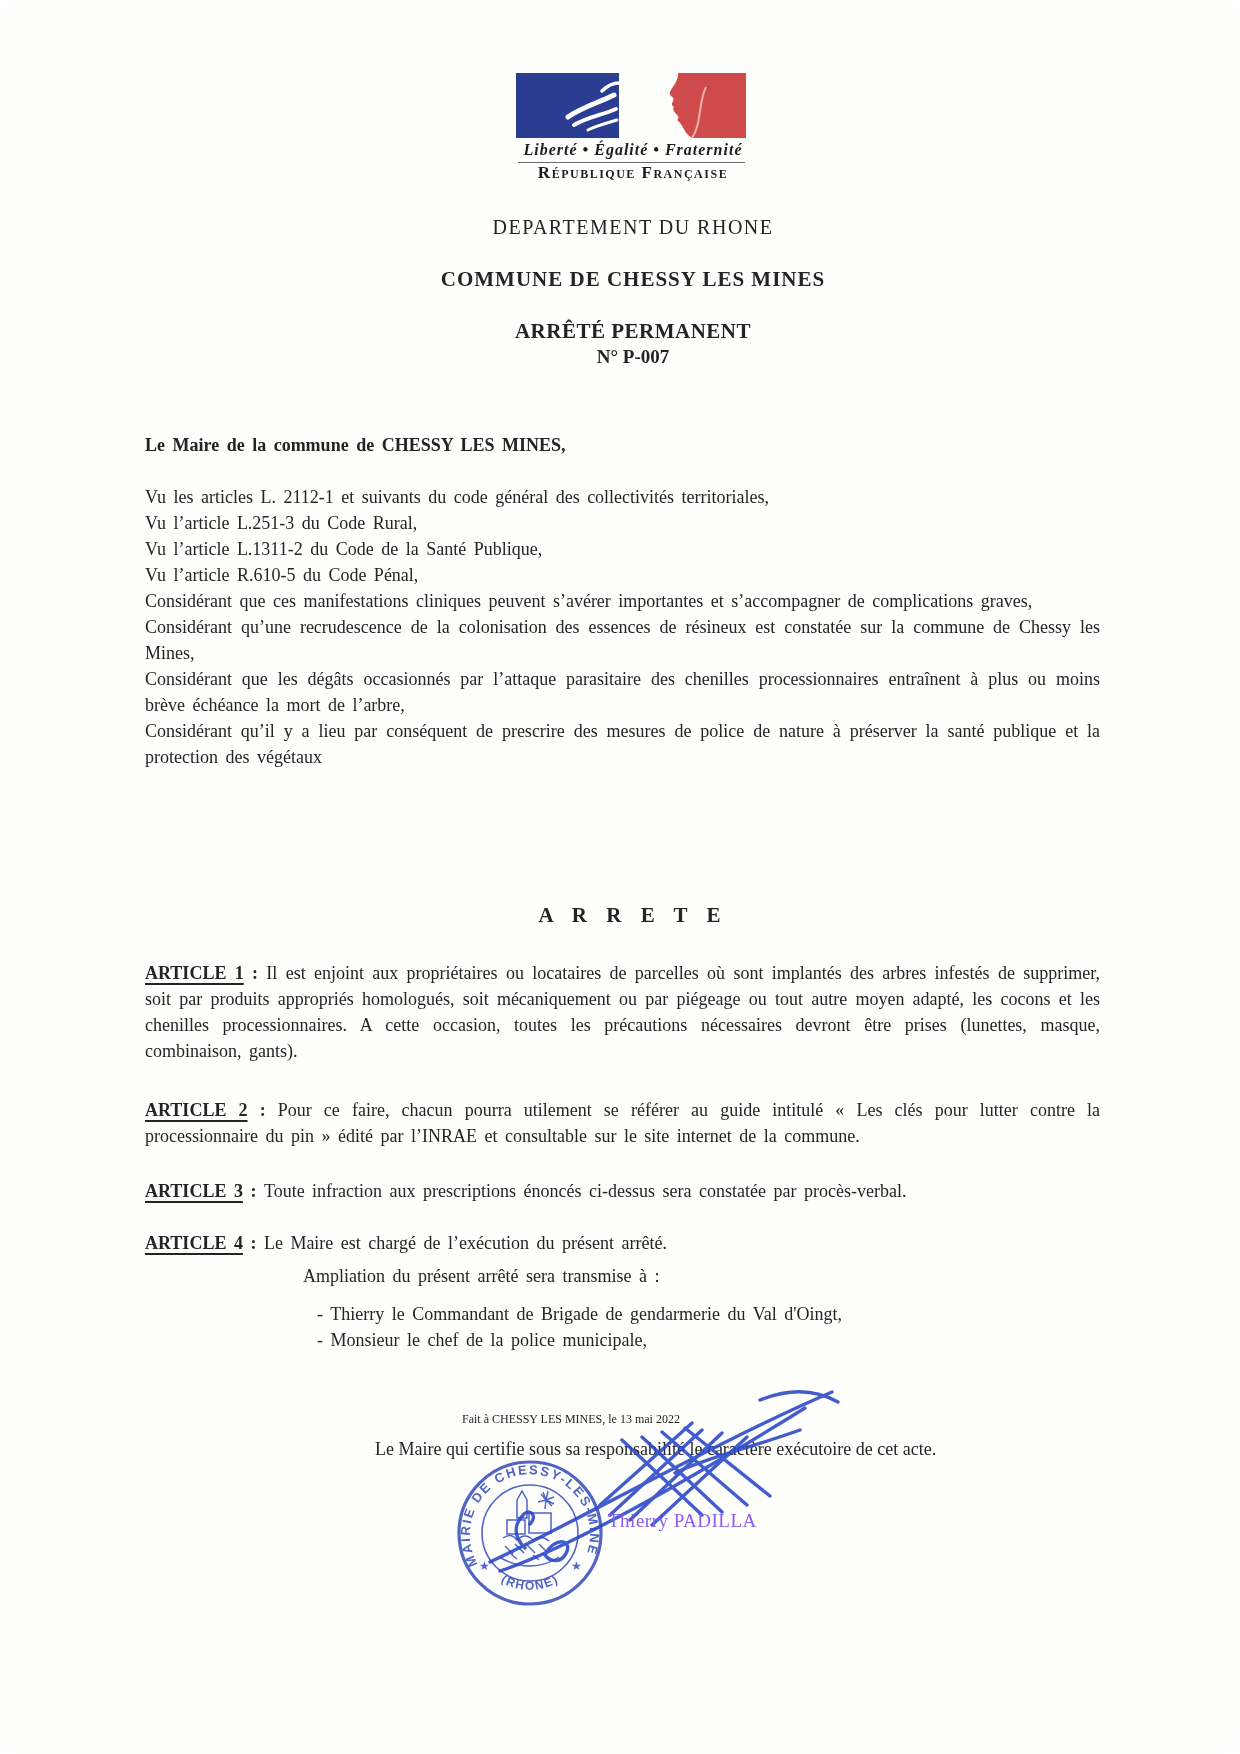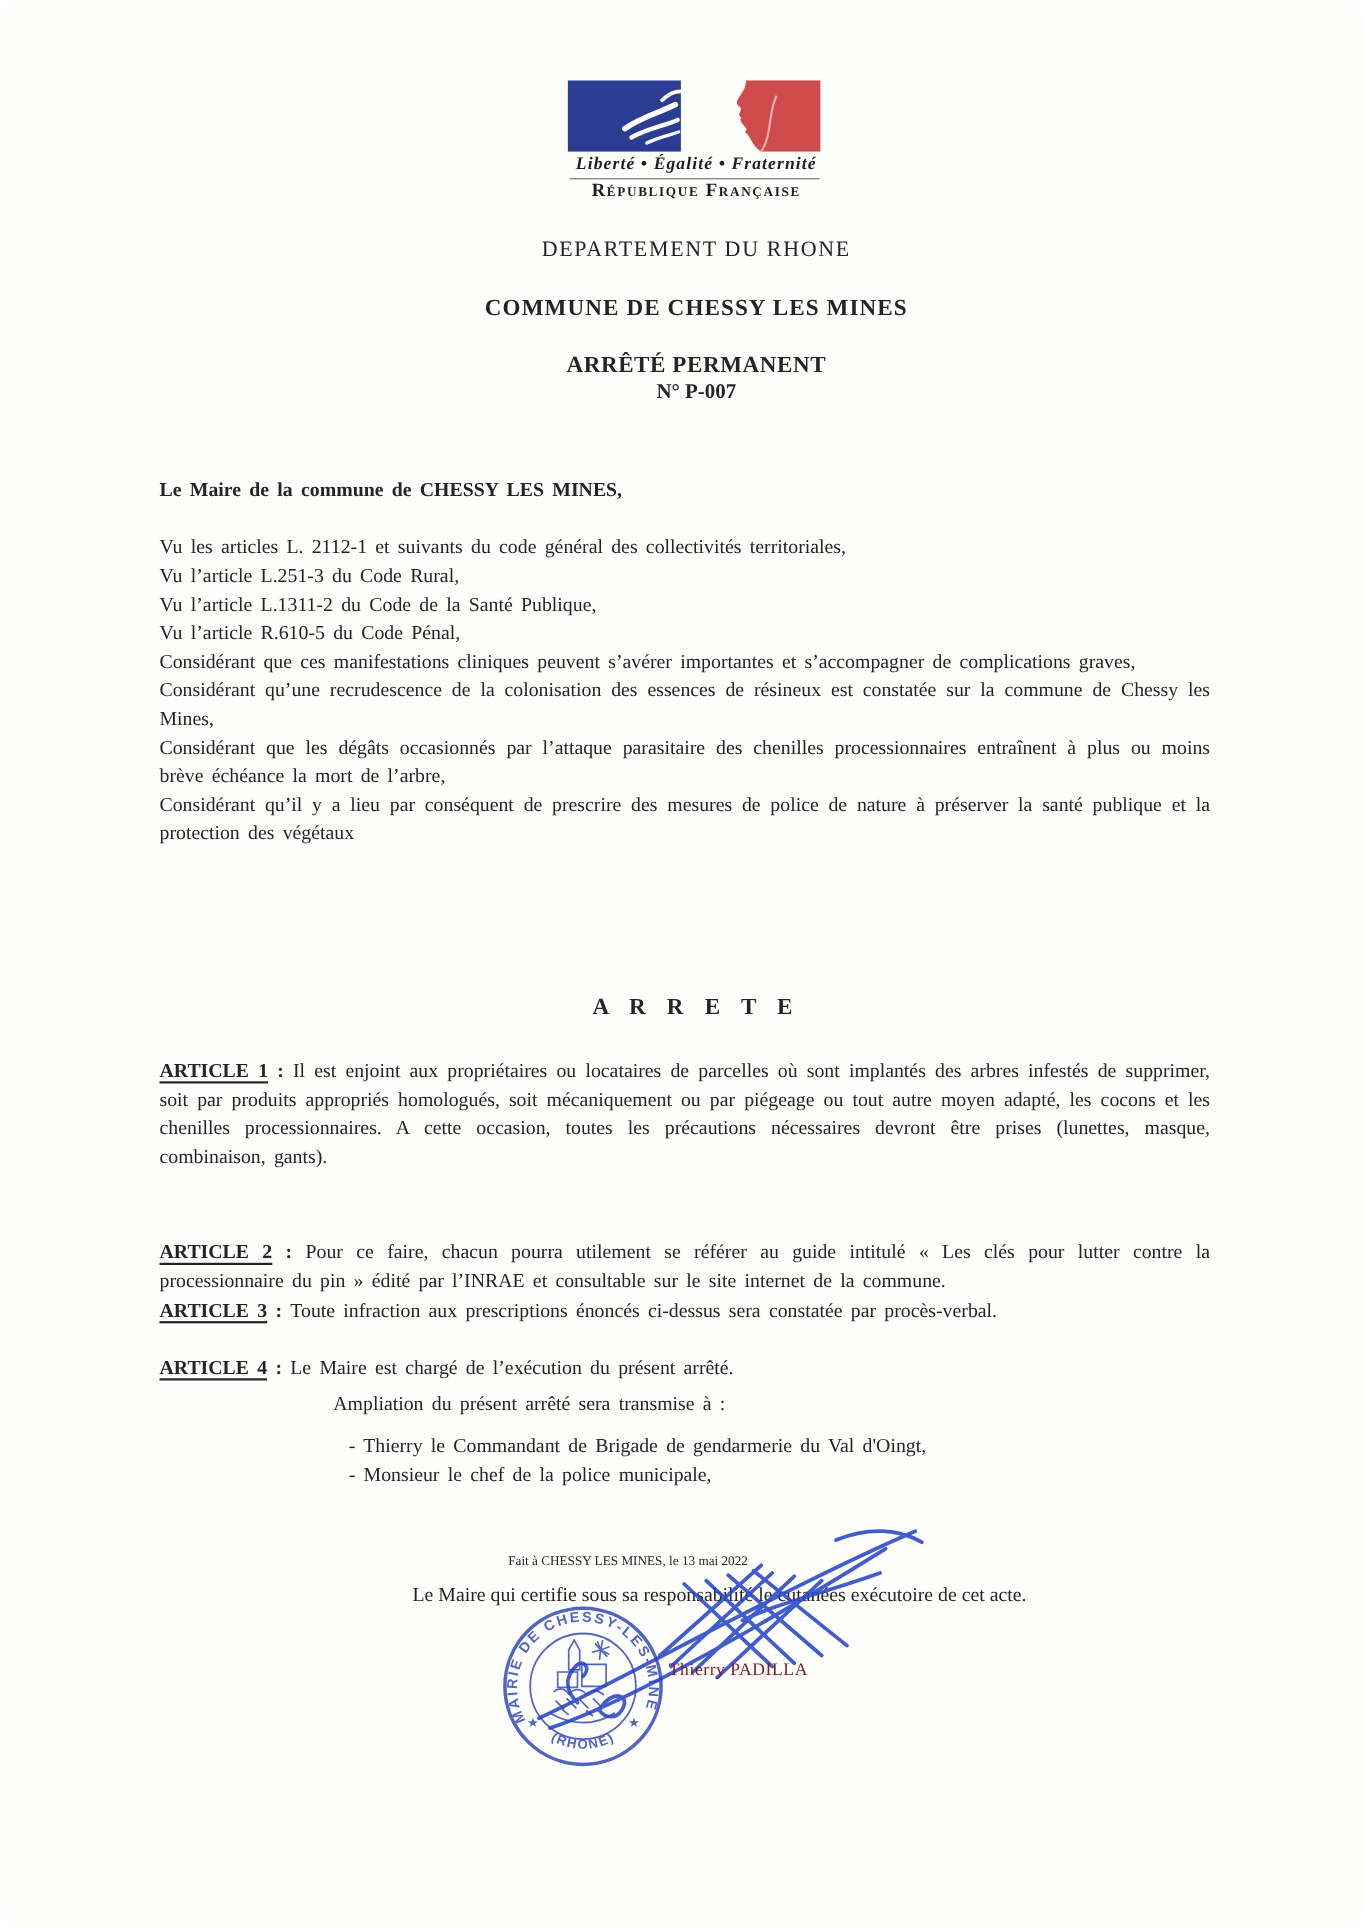--- a/index.html
+++ b/index.html
@@ -40,7 +40,7 @@
   .article .lbl{font-weight:bold;text-decoration:underline;text-underline-offset:4px;text-decoration-thickness:1.5px;}
   .article .sep{font-weight:bold;}
   #article-1{top:960px;}
-  #article-2{top:1097px;margin-top:28px;}
+  #article-2{top:1097px;}
   #article-3{top:1178px;}
   #article-4{top:1230px;}
 

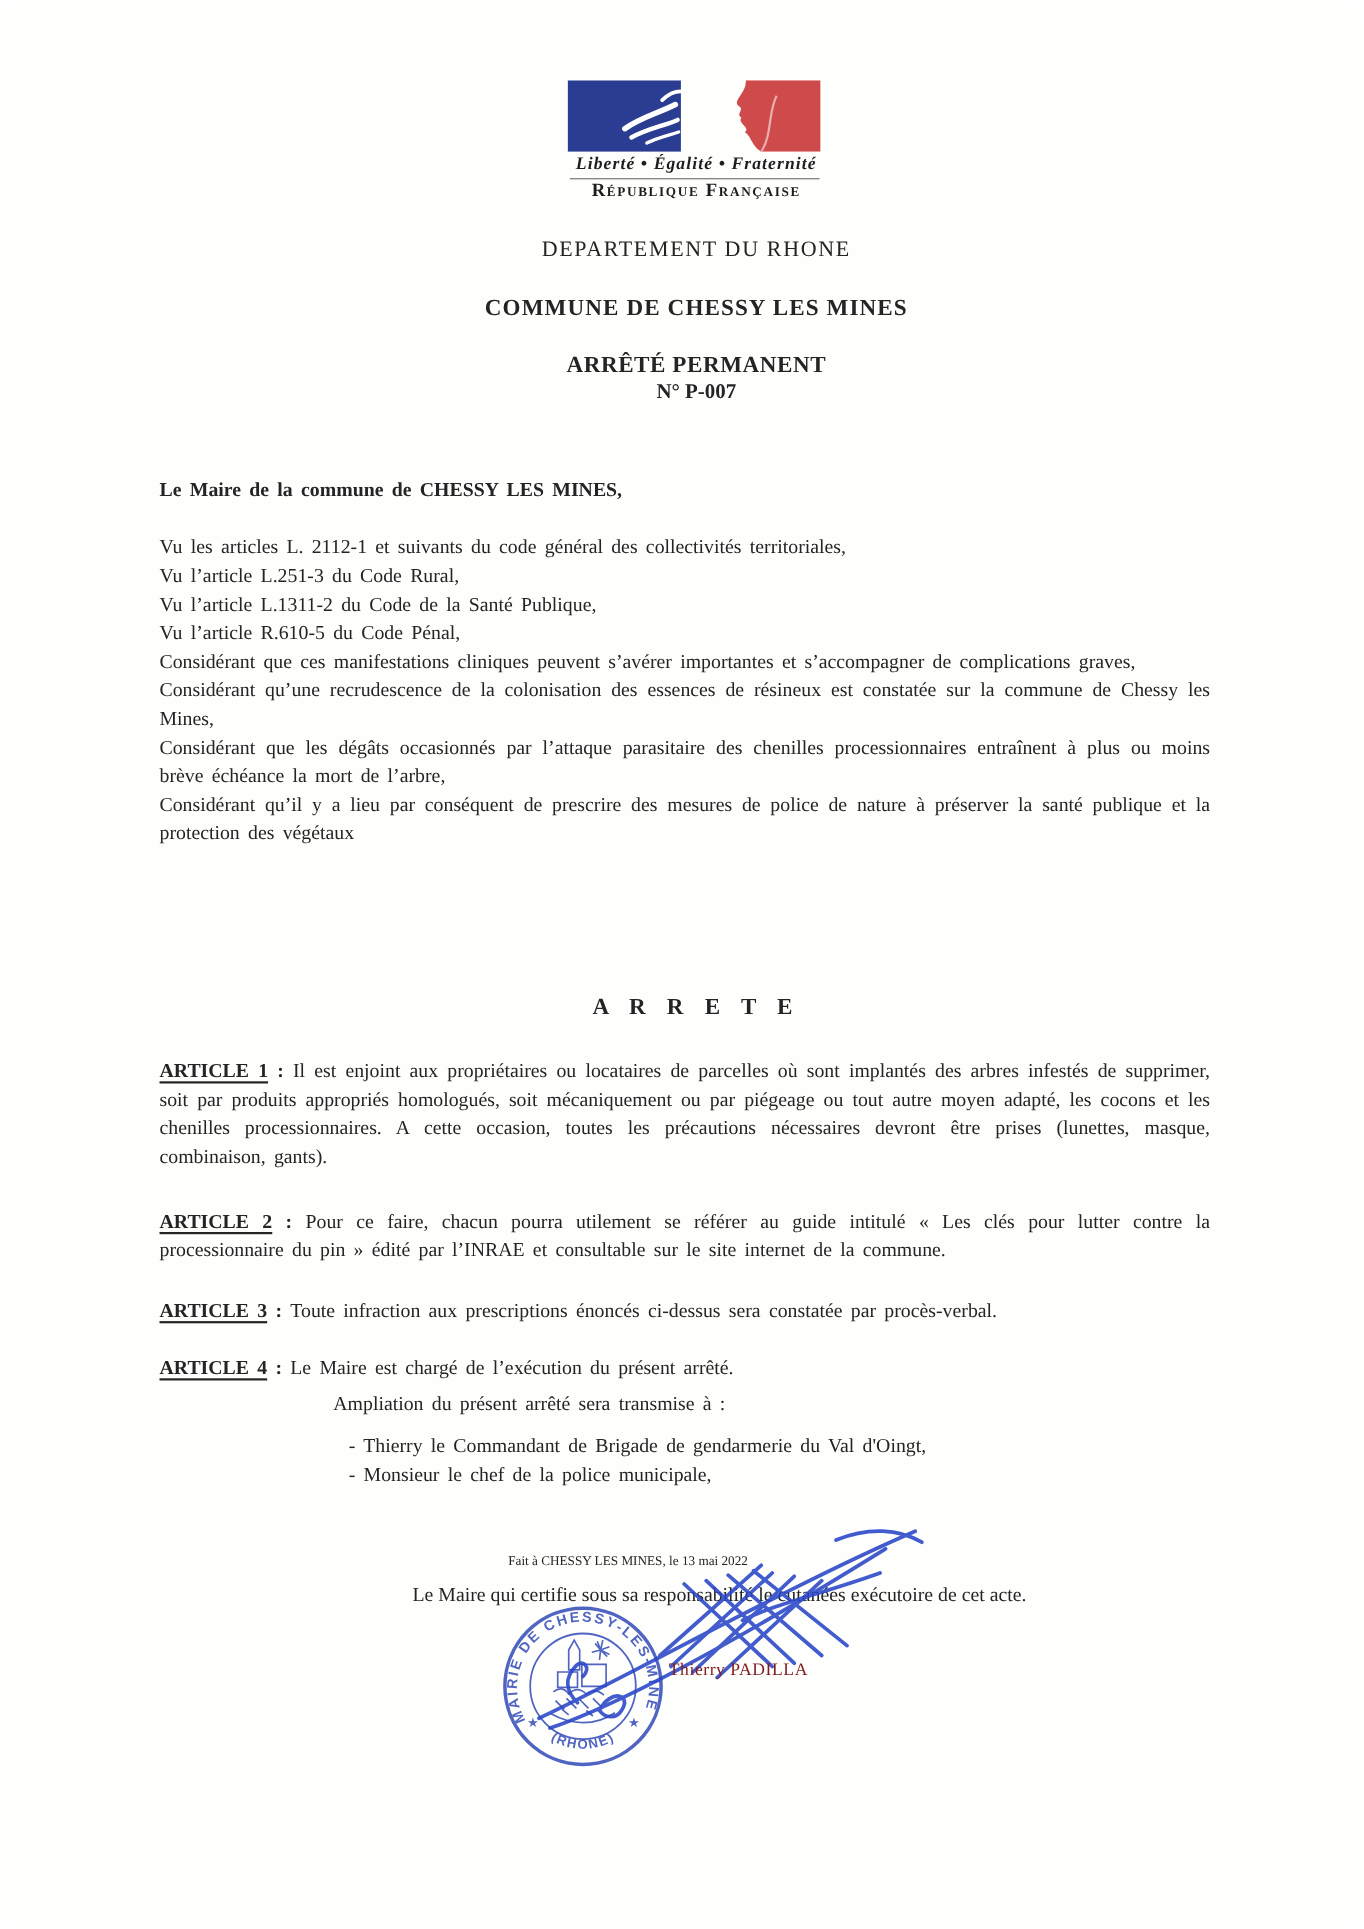--- a/index.html
+++ b/index.html
@@ -119,7 +119,7 @@
   </div>
 
   <div id="place-date" class="abs">Fait à CHESSY LES MINES, le 13 mai 2022</div>
-  <div id="certification" class="abs">Le Maire qui certifie sous sa responsabilité le cutanées exécutoire de cet acte.</div>
+  <div id="certification" class="abs">Le Maire qui certifie sous sa responsabilité le caractère exécutoire de cet acte.</div>
 
   <svg id="stamp" class="abs" viewBox="0 0 150 150" xmlns="http://www.w3.org/2000/svg">
     <defs>

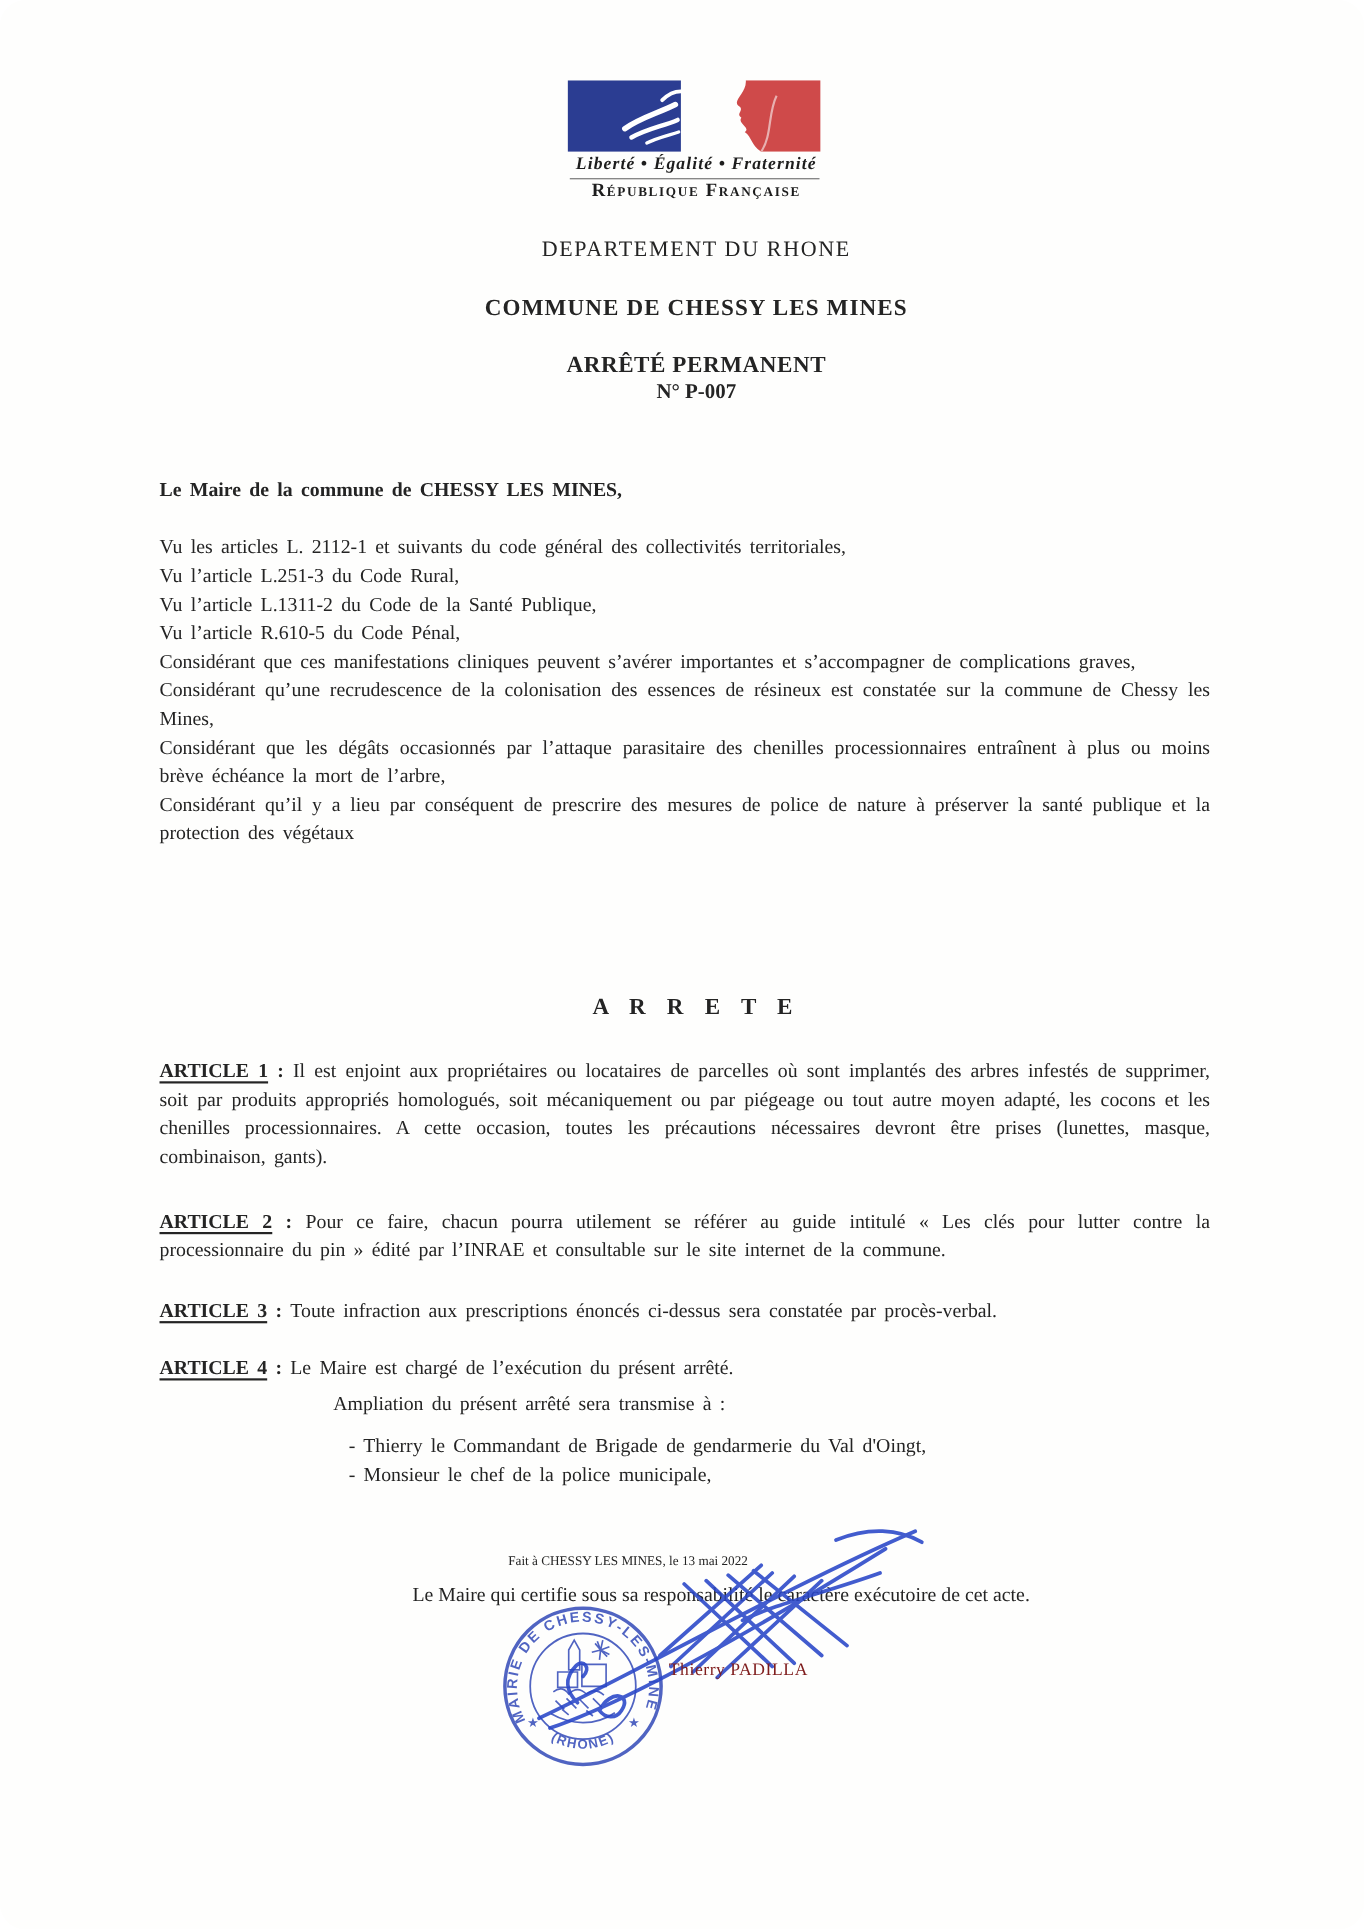--- a/index.html
+++ b/index.html
@@ -51,7 +51,7 @@
   
   #place-date{left:462px;top:1412px;font-size:12px;}
   #certification{left:375px;top:1439px;font-size:18px;}
-  #signatory{left:608px;top:1510px;font-size:16px;letter-spacing:0.5px;color:#7f1d1d;}
+  #signatory{left:608px;top:1510px;font-size:19px;letter-spacing:0.5px;color:#8b5cf6;}
   #stamp{left:455px;top:1458px;width:150px;height:150px;}
   #signature{left:470px;top:1378px;width:390px;height:210px;}
 </style>

